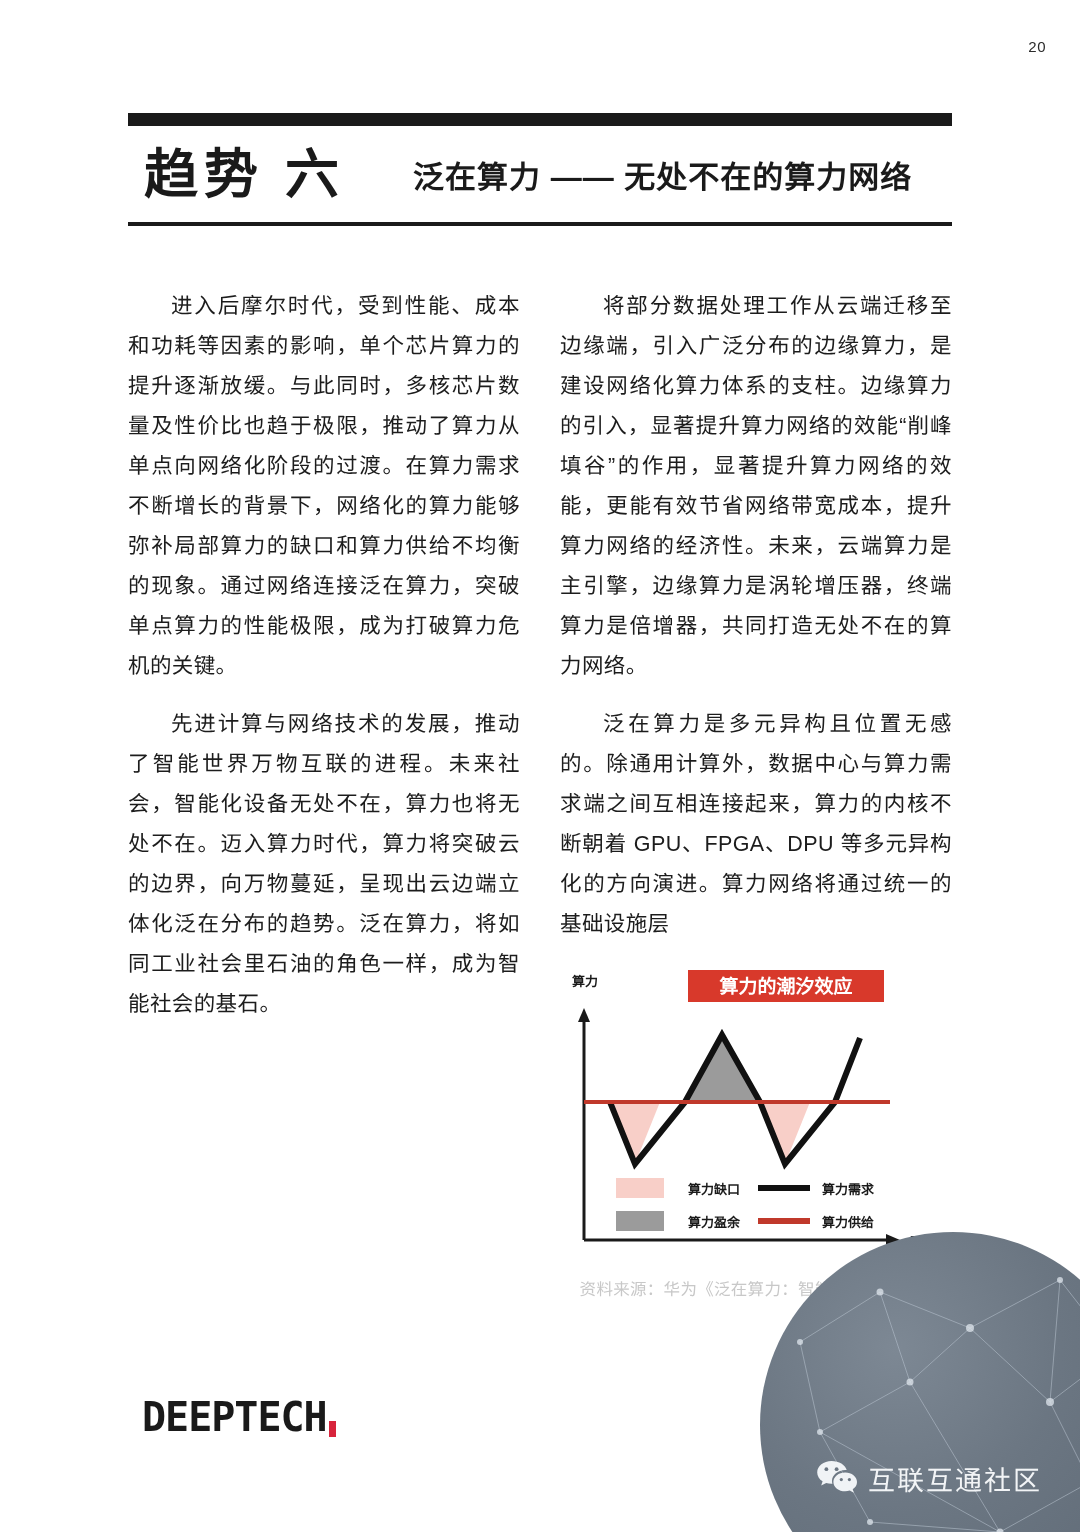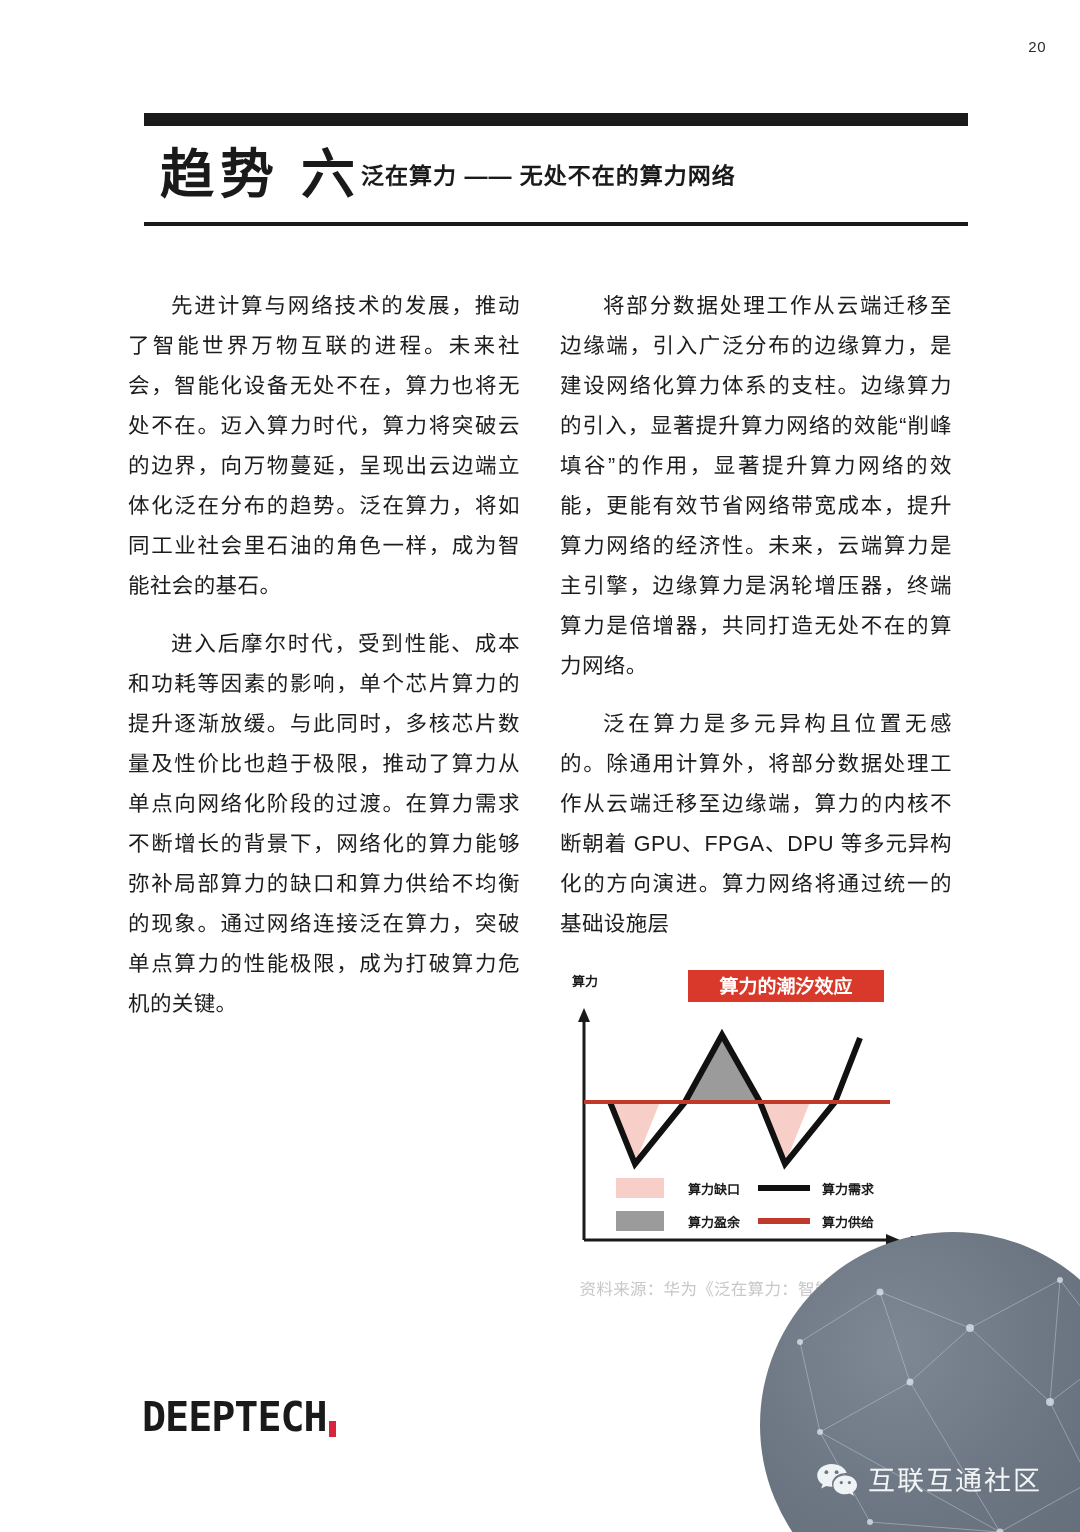--- a/index.html
+++ b/index.html
@@ -32,7 +32,7 @@
   
   .header {
     position: absolute;
-    left: 144px;
+    left: 128px;
     top: 113px;
     width: 824px;
   }

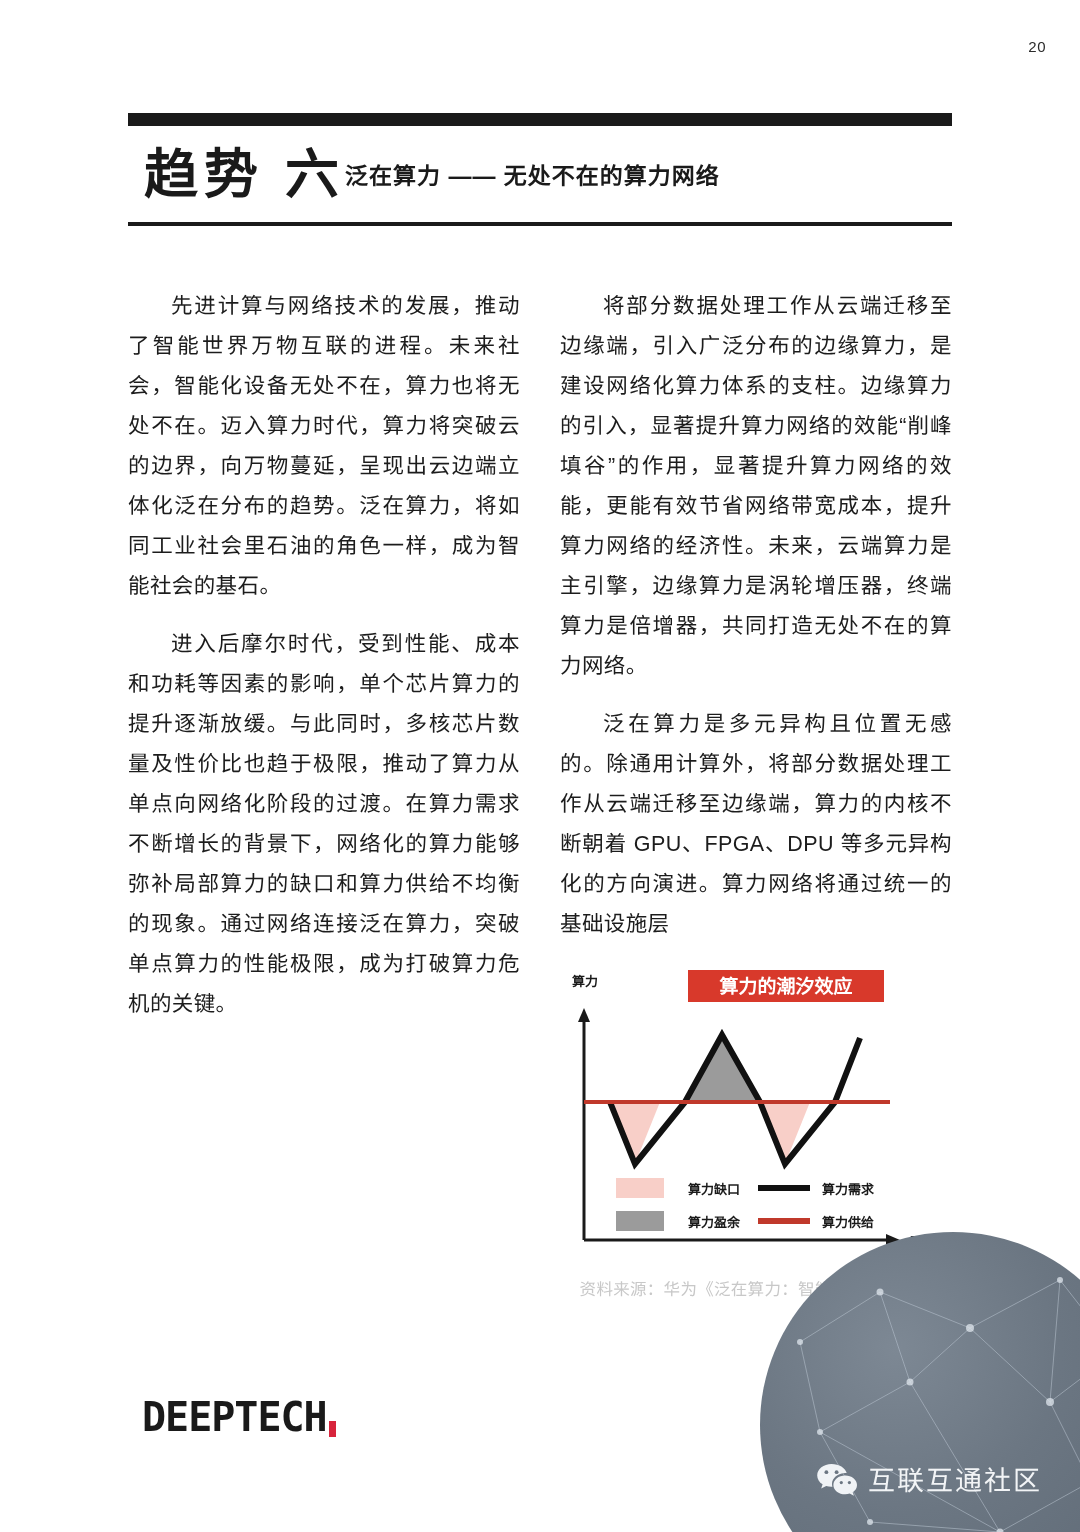--- a/index.html
+++ b/index.html
@@ -57,10 +57,11 @@
     white-space: nowrap;
   }
   .header-subtitle {
-    font-size: 23px;
+    font-size: 31px;
     font-weight: bold;
     color: #1a1a1a;
     letter-spacing: 1px;
+    margin-left: 68px;
     white-space: nowrap;
   }
   .header-rule-bottom {

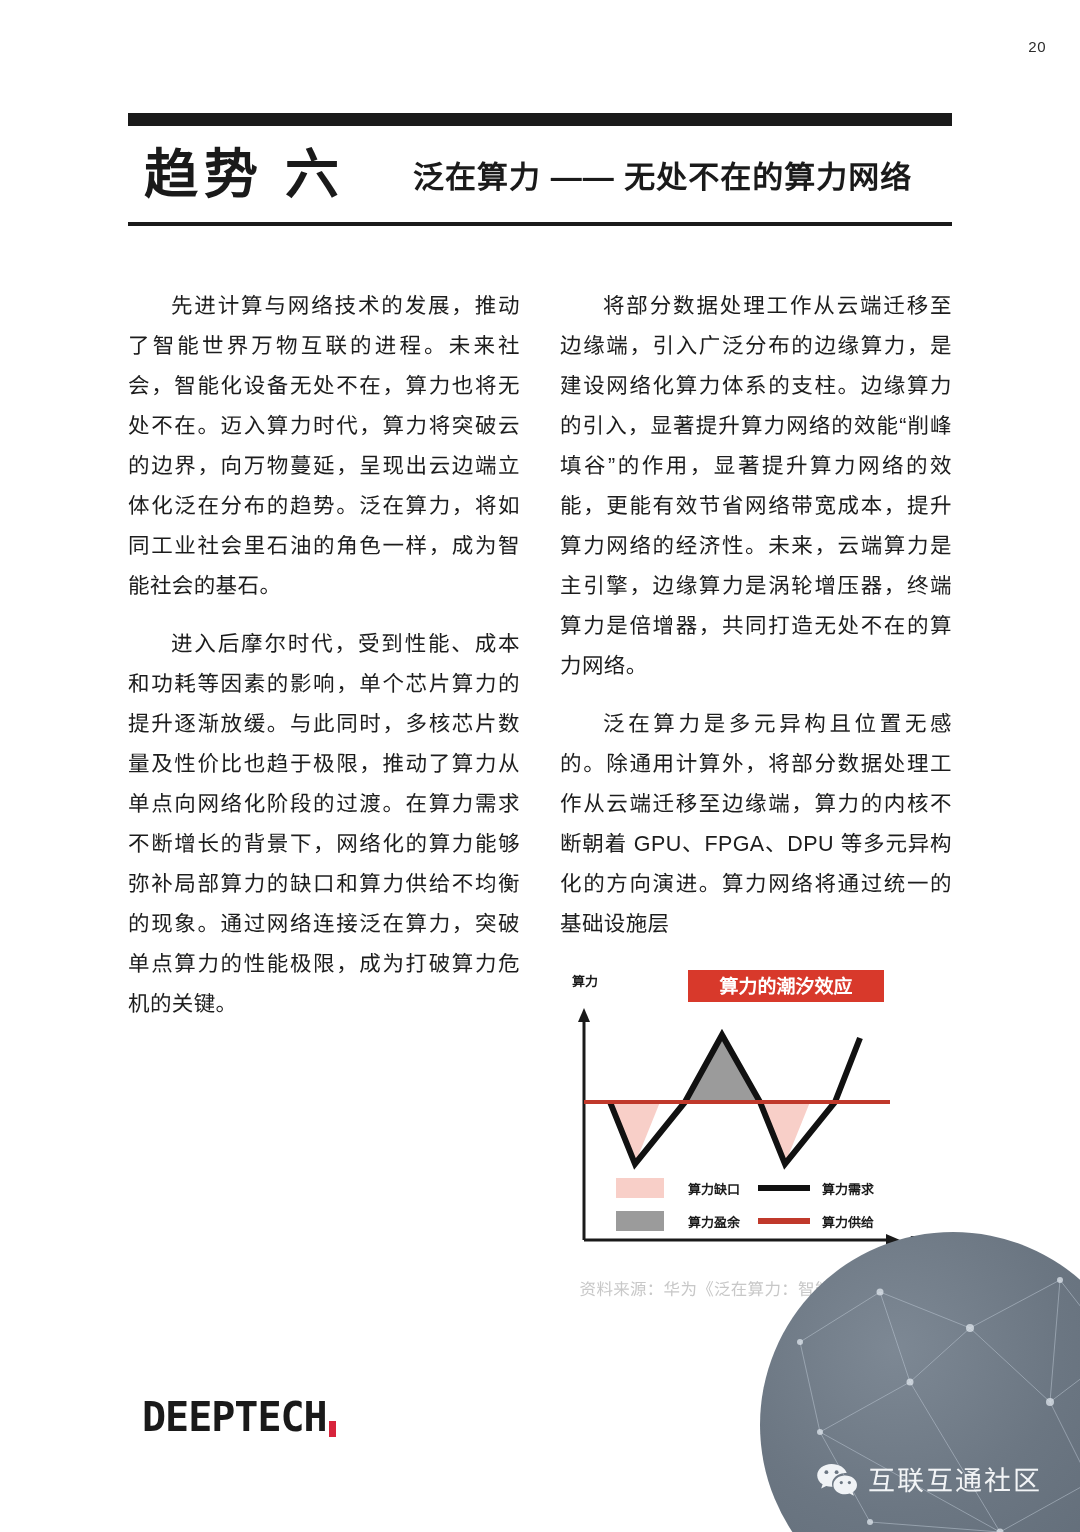--- a/index.html
+++ b/index.html
@@ -190,8 +190,8 @@
   <div class="columns">
 
     <div class="col">
+      <p class="para">进入后摩尔时代，受到性能、成本和功耗等因素的影响，单个芯片算力的提升逐渐放缓。与此同时，多核芯片数量及性价比也趋于极限，推动了算力从单点向网络化阶段的过渡。在算力需求不断增长的背景下，网络化的算力能够弥补局部算力的缺口和算力供给不均衡的现象。通过网络连接泛在算力，突破单点算力的性能极限，成为打破算力危机的关键。</p>
       <p class="para">先进计算与网络技术的发展，推动了智能世界万物互联的进程。未来社会，智能化设备无处不在，算力也将无处不在。迈入算力时代，算力将突破云的边界，向万物蔓延，呈现出云边端立体化泛在分布的趋势。泛在算力，将如同工业社会里石油的角色一样，成为智能社会的基石。</p>
-      <p class="para">进入后摩尔时代，受到性能、成本和功耗等因素的影响，单个芯片算力的提升逐渐放缓。与此同时，多核芯片数量及性价比也趋于极限，推动了算力从单点向网络化阶段的过渡。在算力需求不断增长的背景下，网络化的算力能够弥补局部算力的缺口和算力供给不均衡的现象。通过网络连接泛在算力，突破单点算力的性能极限，成为打破算力危机的关键。</p>
     </div>
 
     <div class="col">

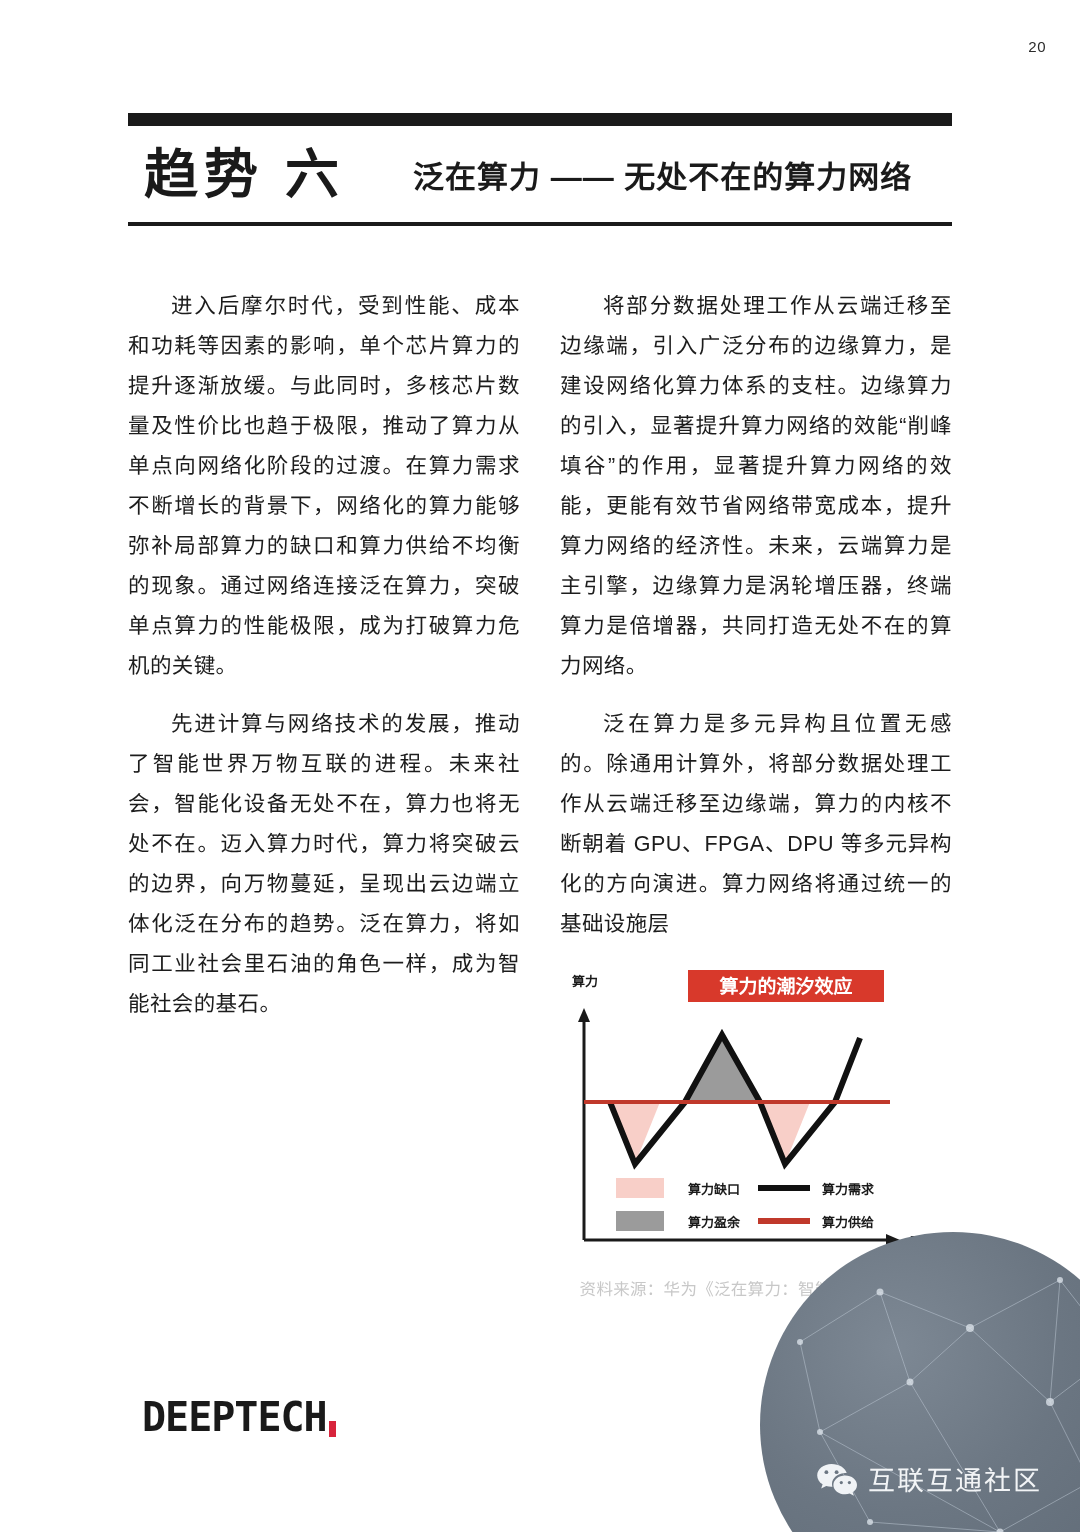--- a/index.html
+++ b/index.html
@@ -196,7 +196,7 @@
 
     <div class="col">
       <p class="para">将部分数据处理工作从云端迁移至边缘端，引入广泛分布的边缘算力，是建设网络化算力体系的支柱。边缘算力的引入，显著提升算力网络的效能“削峰填谷”的作用，显著提升算力网络的效能，更能有效节省网络带宽成本，提升算力网络的经济性。未来，云端算力是主引擎，边缘算力是涡轮增压器，终端算力是倍增器，共同打造无处不在的算力网络。</p>
-      <p class="para last">泛在算力是多元异构且位置无感的。除通用计算外，将部分数据处理工作从云端迁移至边缘端，算力的内核不断朝着 GPU、FPGA、DPU 等多元异构化的方向演进。算力网络将通过统一的基础设施层</p>
+      <p class="para last">泛在算力是多元异构且位置无感的。除通用计算外，数据中心与算力需求端之间互相连接起来，算力的内核不断朝着 GPU、FPGA、DPU 等多元异构化的方向演进。算力网络将通过统一的基础设施层</p>
 
       <div class="chart-wrap">
         <svg class="chart-svg" viewBox="0 0 392 300">

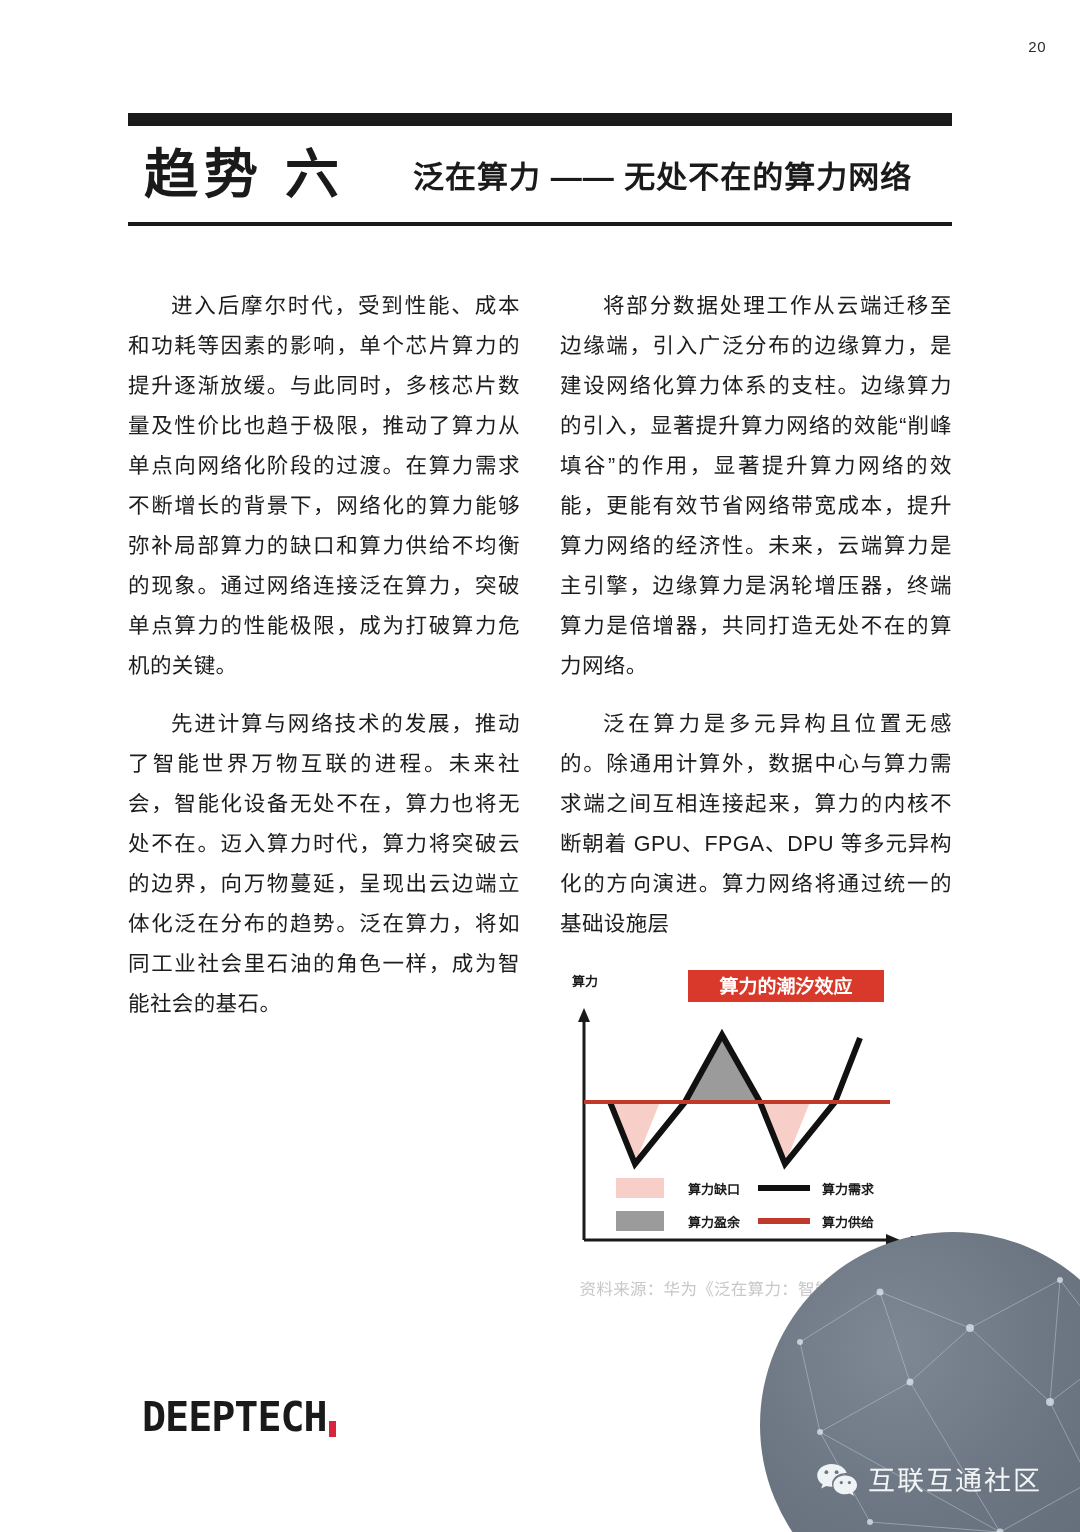--- a/index.html
+++ b/index.html
@@ -161,7 +161,7 @@
     right: 38px;
     bottom: 34px;
     display: flex;
-    align-items: center;
+    align-items: flex-start;
     gap: 10px;
   }
   .wm-text {

